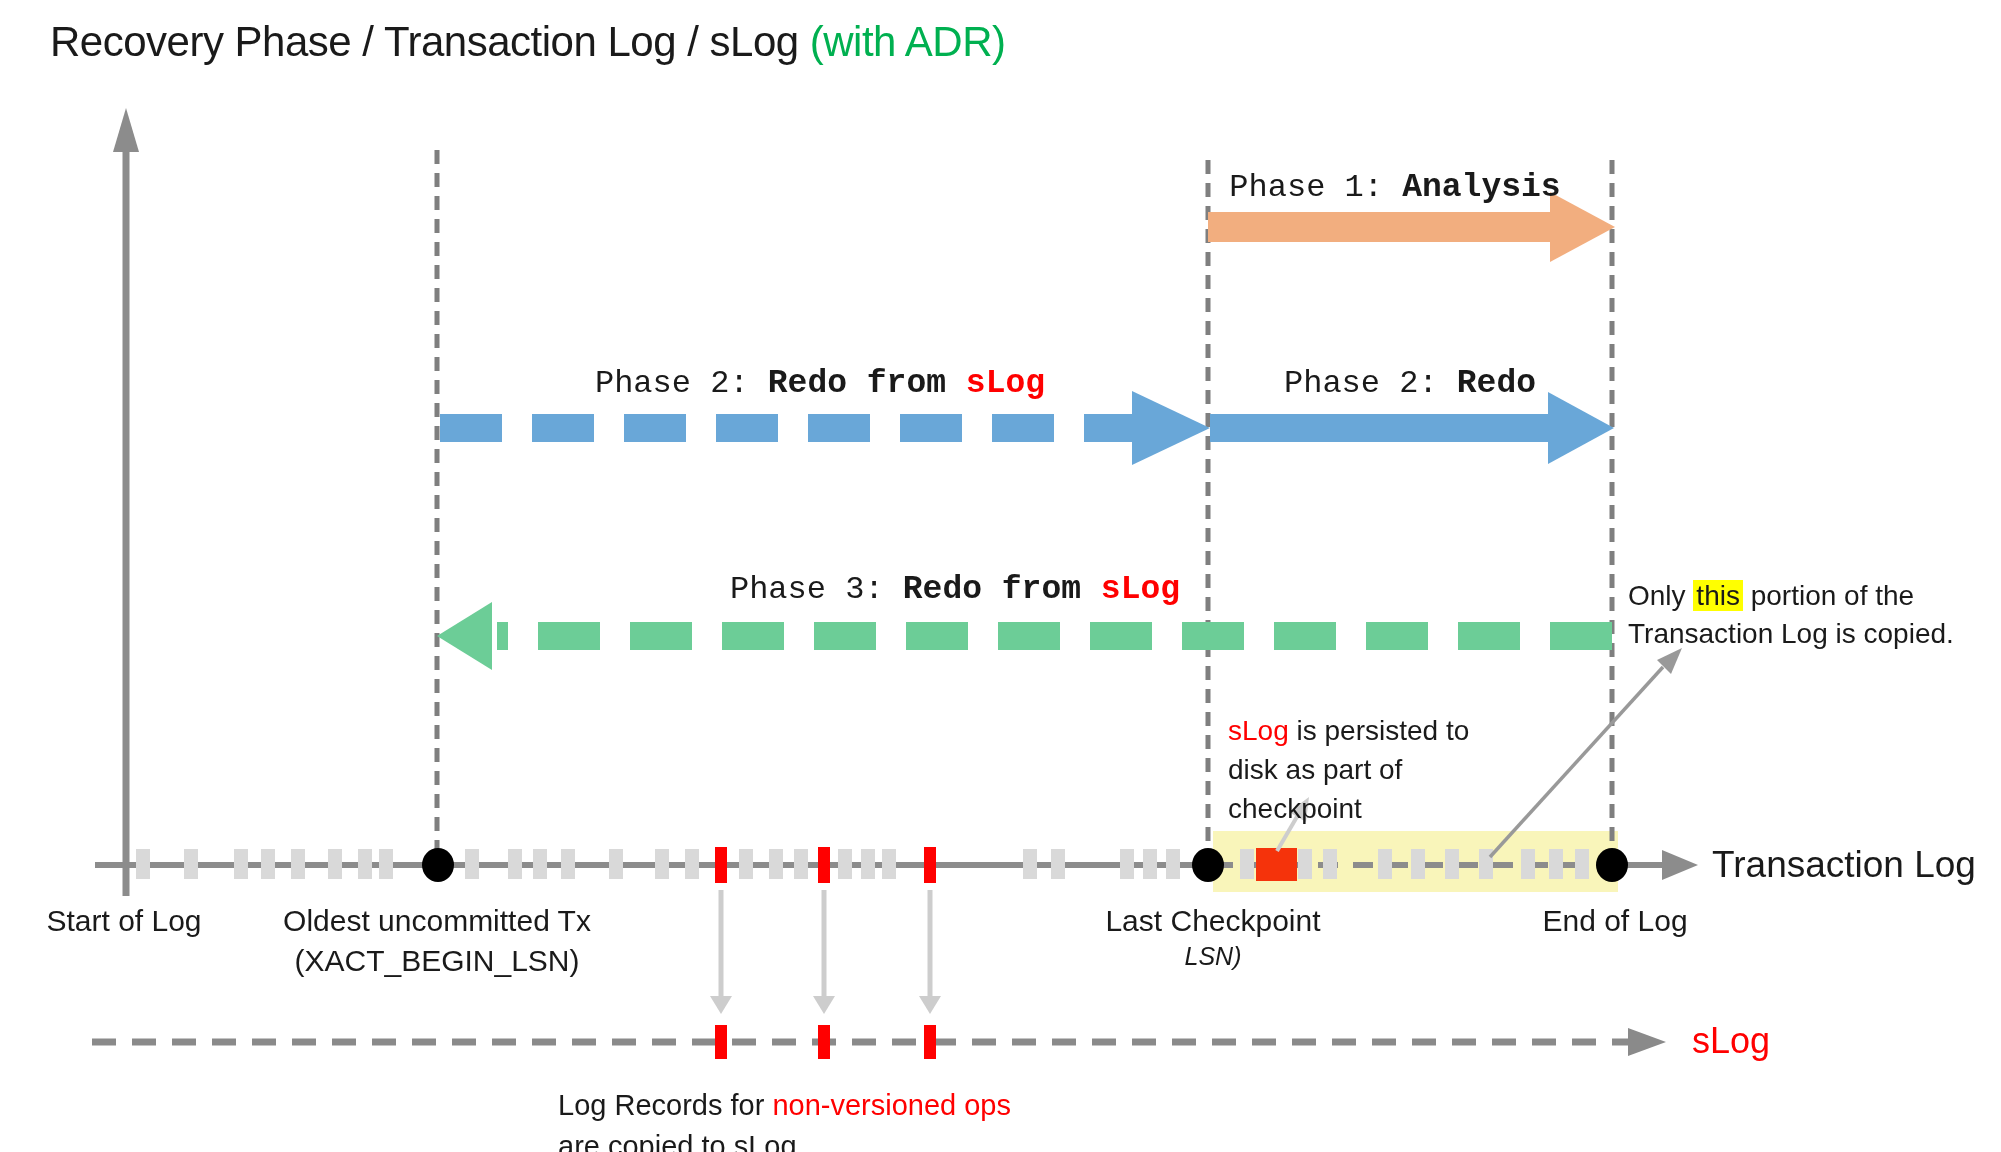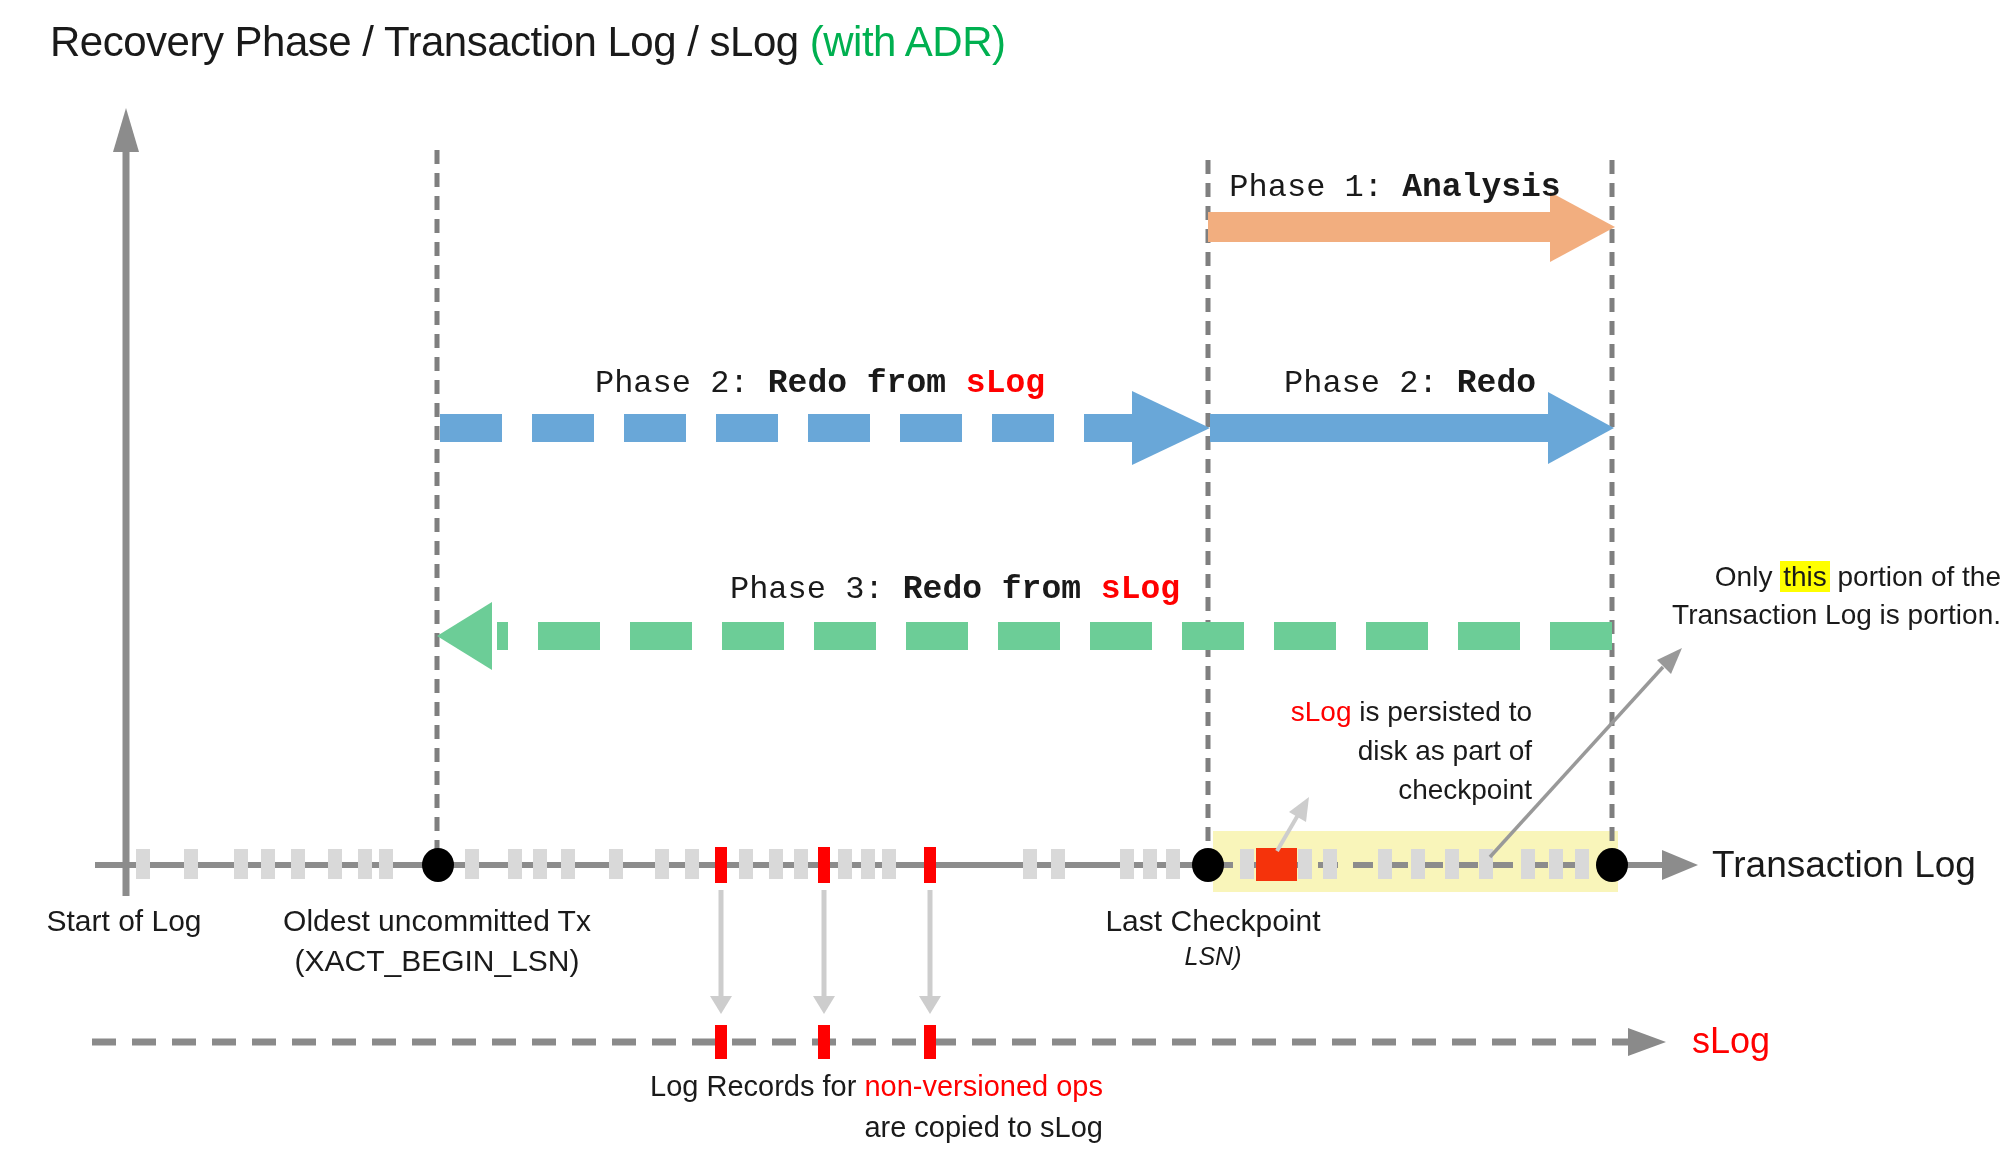--- a/index.html
+++ b/index.html
@@ -31,7 +31,7 @@
   .endlog{left:1480px;top:901px;width:270px;}
   .txnlog{left:1712px;top:843px;font-size:37px;line-height:44px;}
   .sloglabel{left:1692px;top:1020px;font-size:36px;color:var(--c-red);}
-  .note{font-size:28px;text-align:right;line-height:38px;}
+  .note{font-size:28px;text-align:left;line-height:38px;margin-top:19px;}
   .scan{left:1628px;top:558px;width:373px;}
   .scan .hl{background:var(--c-hl);padding:0 3px;}
   .persist{left:1228px;top:692px;width:304px;line-height:39px;}

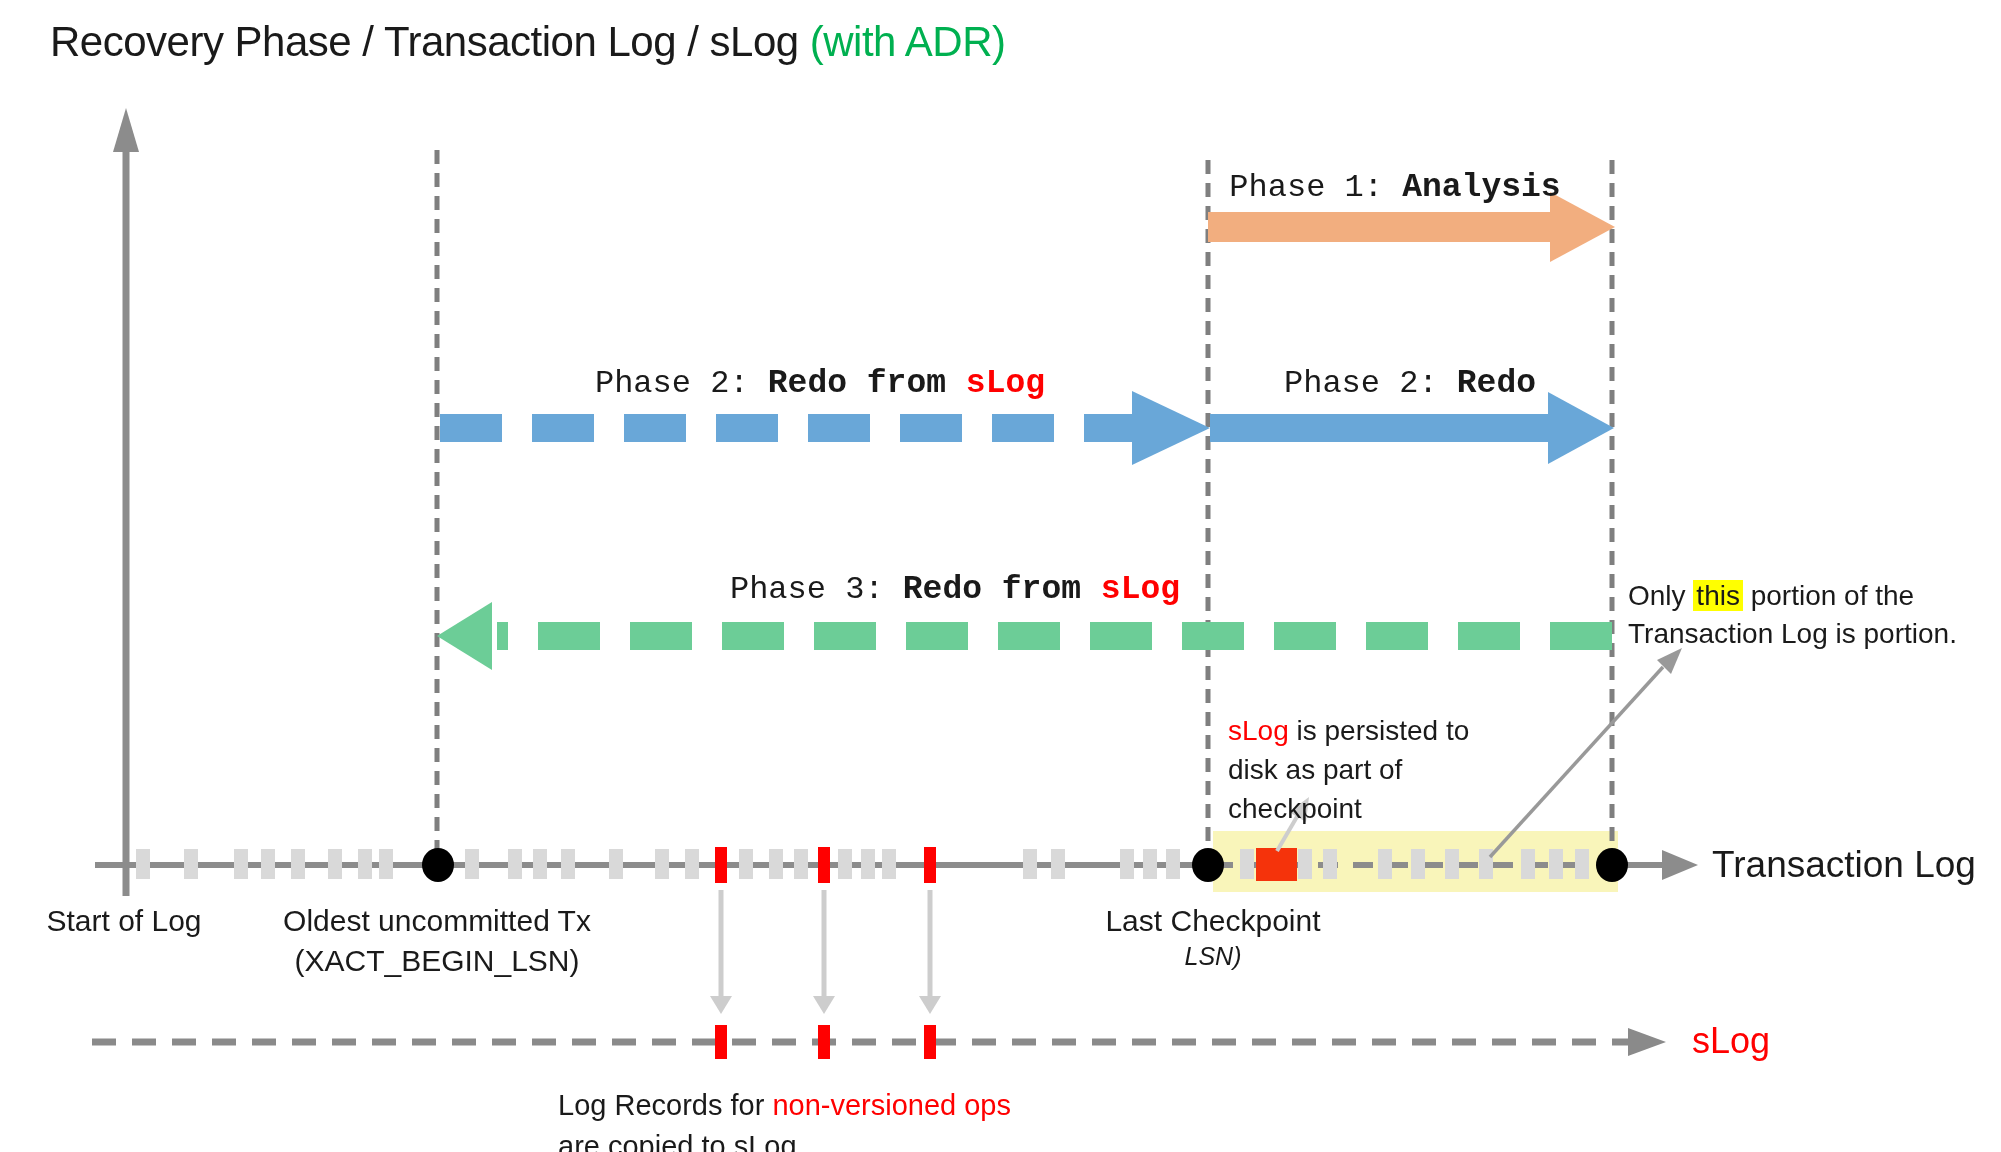--- a/index.html
+++ b/index.html
@@ -179,7 +179,7 @@
 
   <div class="txt note scan">
     <div><span>Only </span><span class="hl">this</span><span> portion of the</span></div>
-    <div>Transaction Log is portion.</div>
+    <div>Transaction Log is copied.</div>
   </div>
 
   <div class="txt note persist">

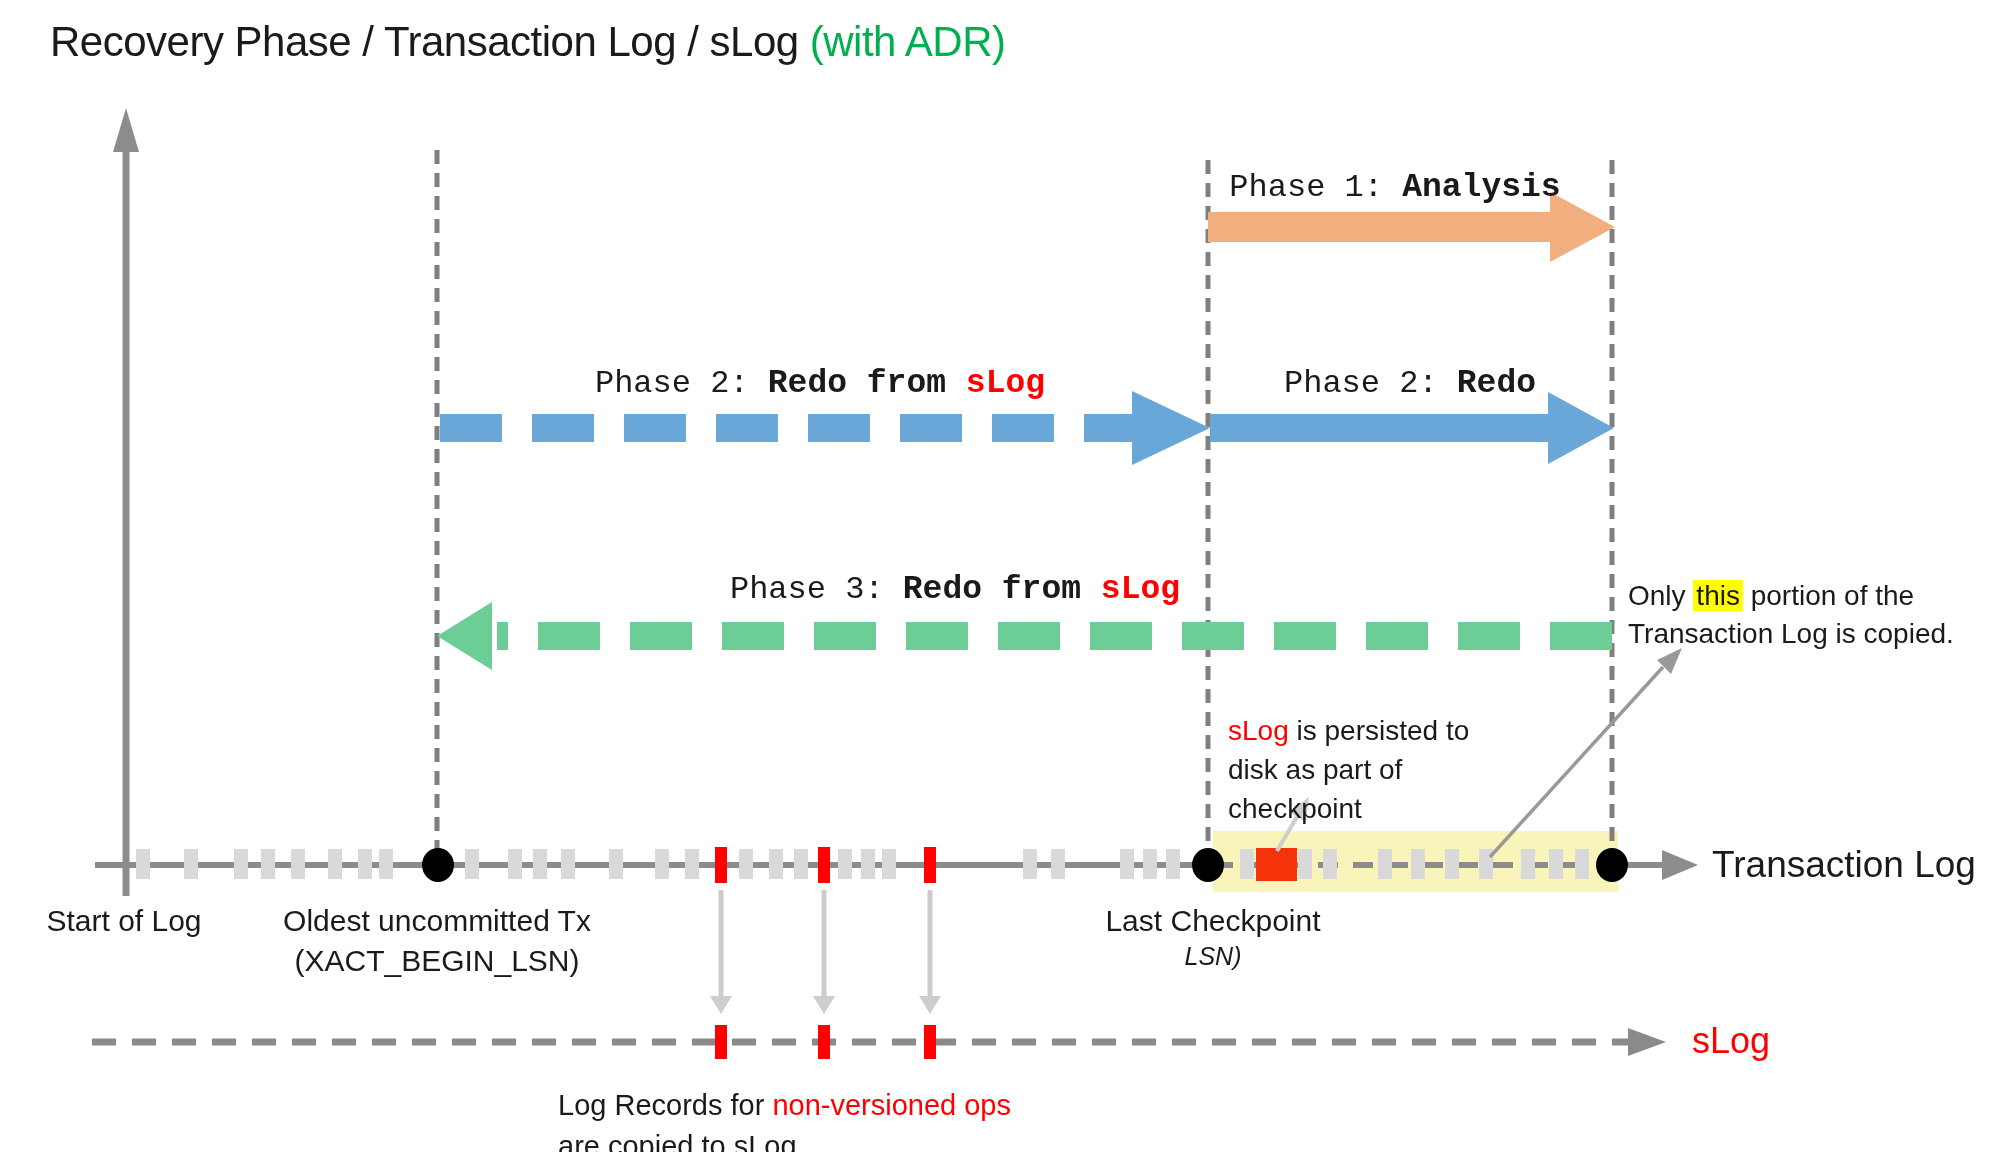--- a/index.html
+++ b/index.html
@@ -174,6 +174,7 @@
     <div>Last Checkpoint</div>
     <div class="sub">LSN)</div>
   </div>
+  <div class="txt axis-label endlog">End of Log</div>
   <div class="txt txnlog">Transaction Log</div>
   <div class="txt sloglabel">sLog</div>
 

